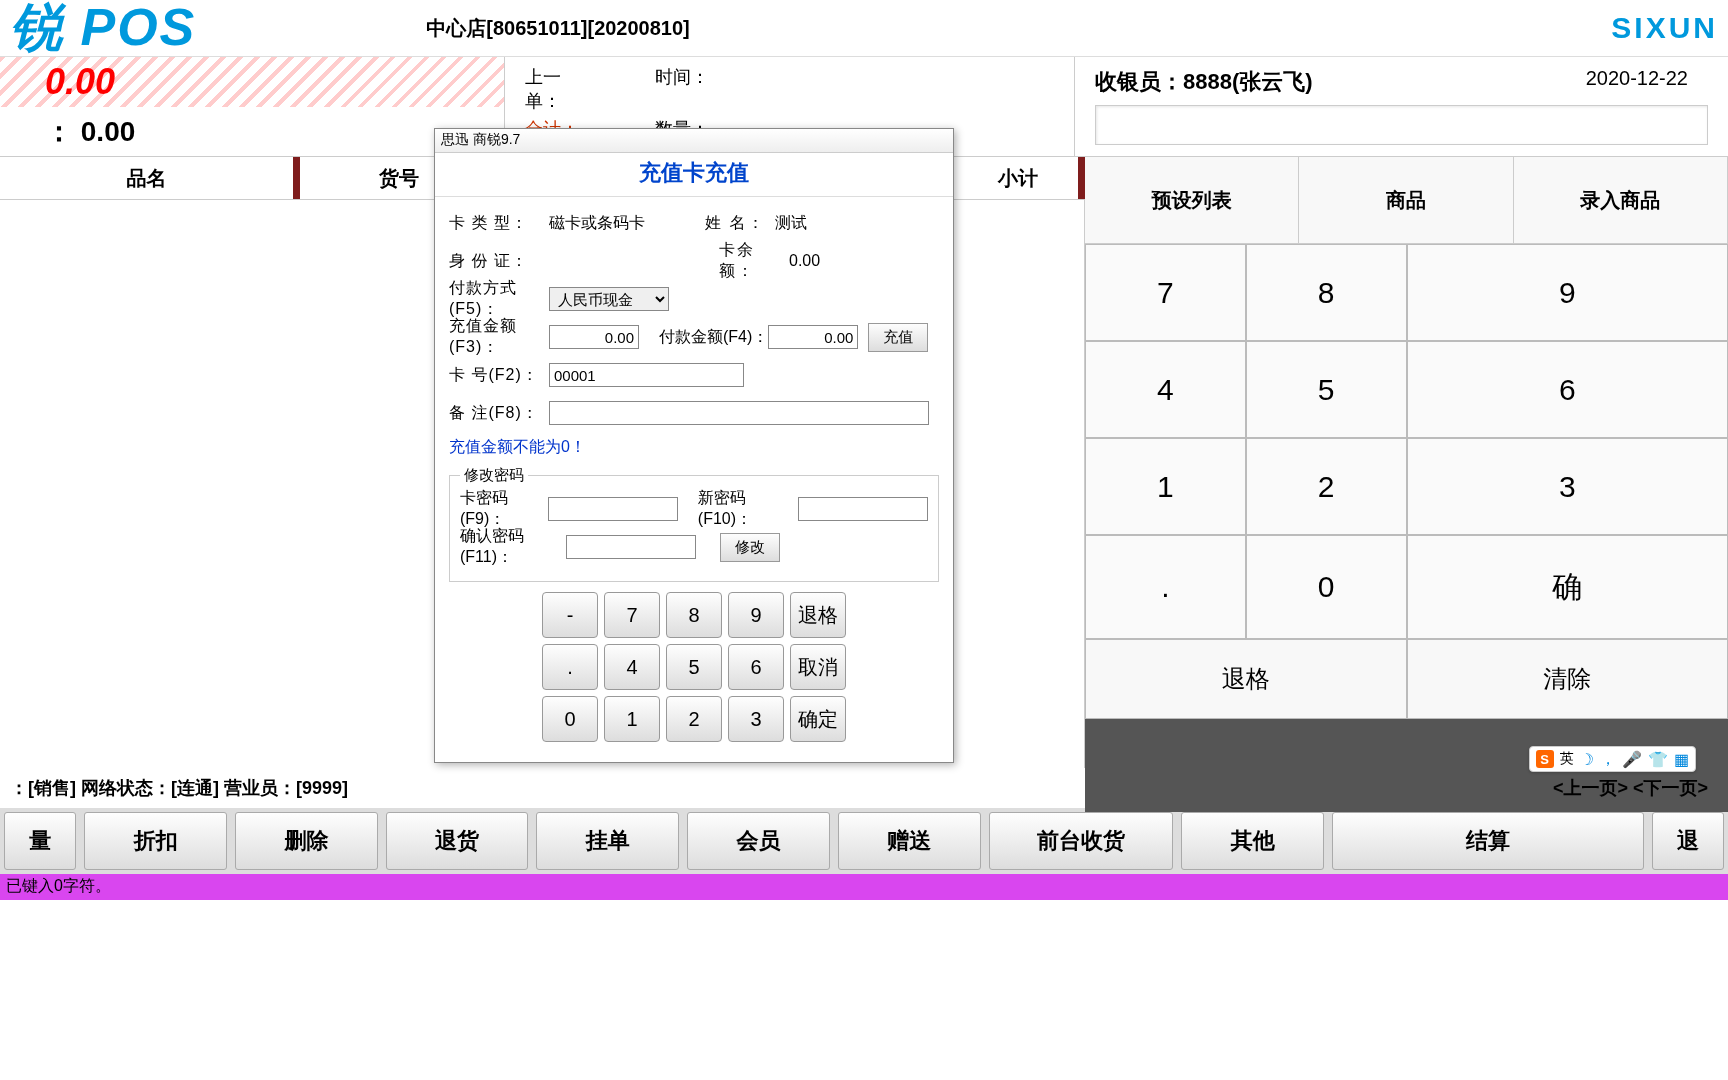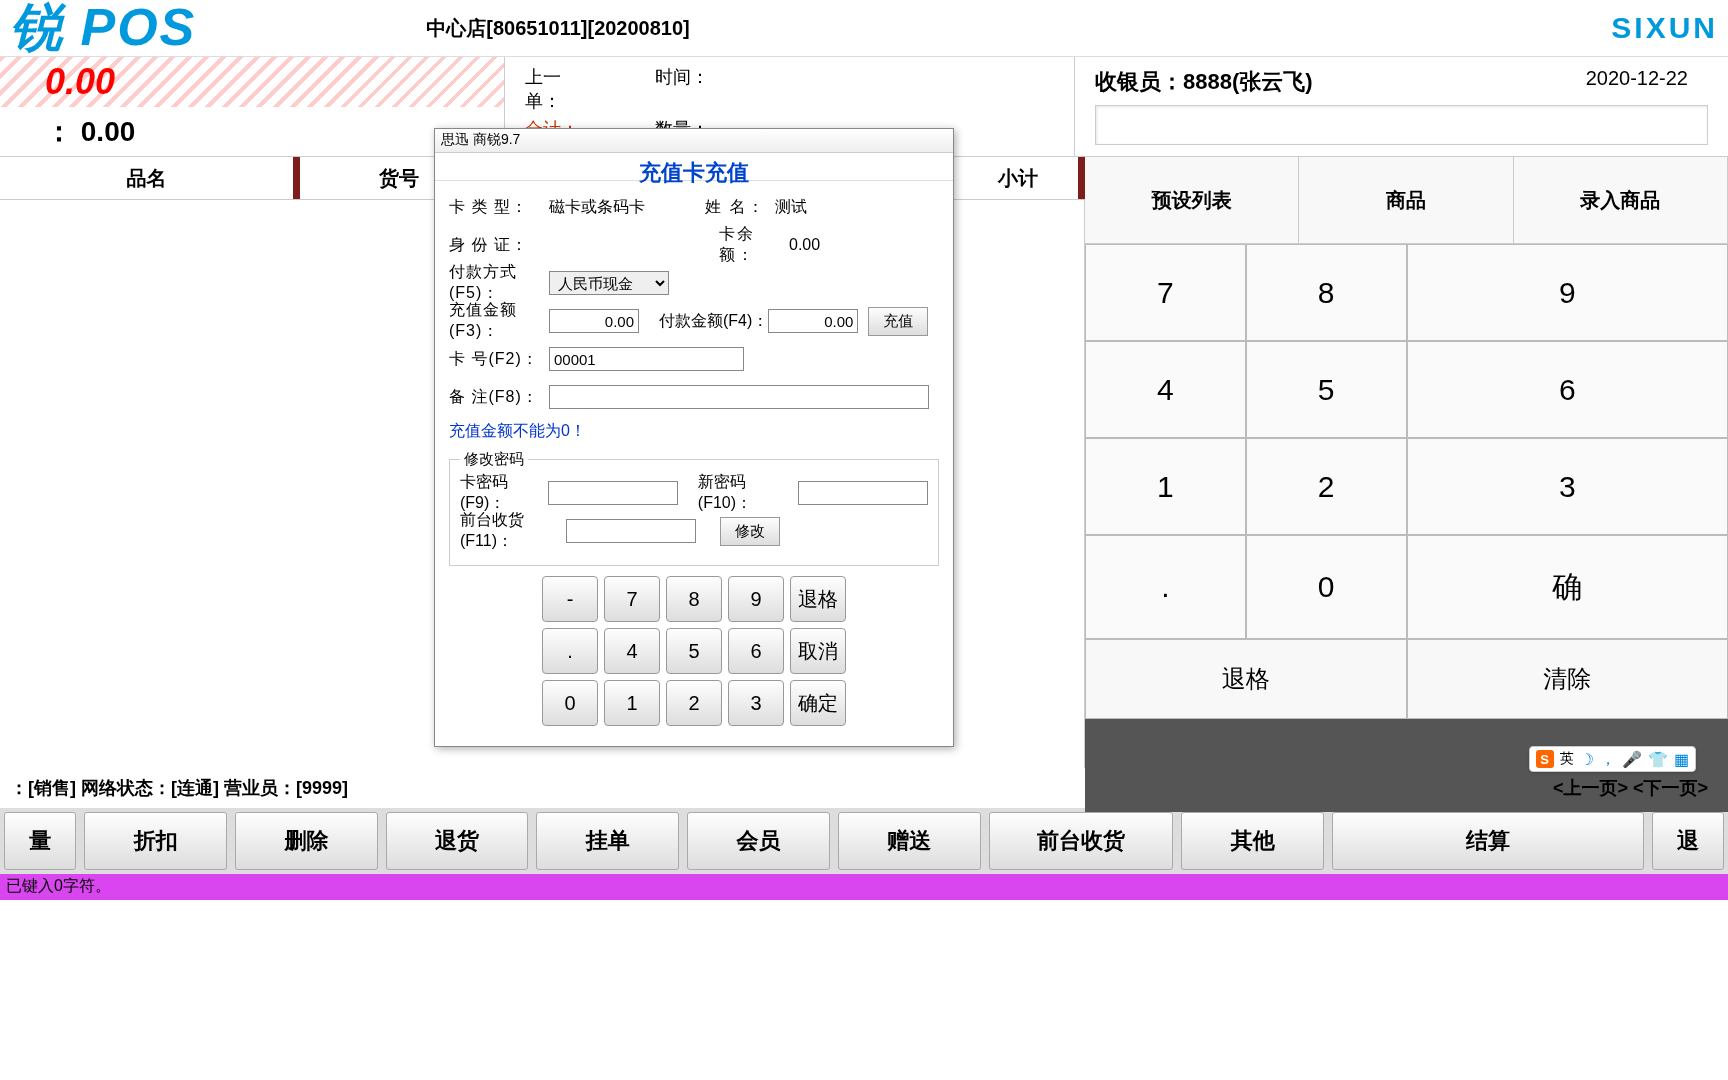--- a/index.html
+++ b/index.html
@@ -231,7 +231,7 @@
   padding: 2px 6px;
 }
 .dialog .dlg-title {
-  height: 28px;
+  height: 44px;
   text-align: center;
   font-size: 22px;
   font-weight: bold;

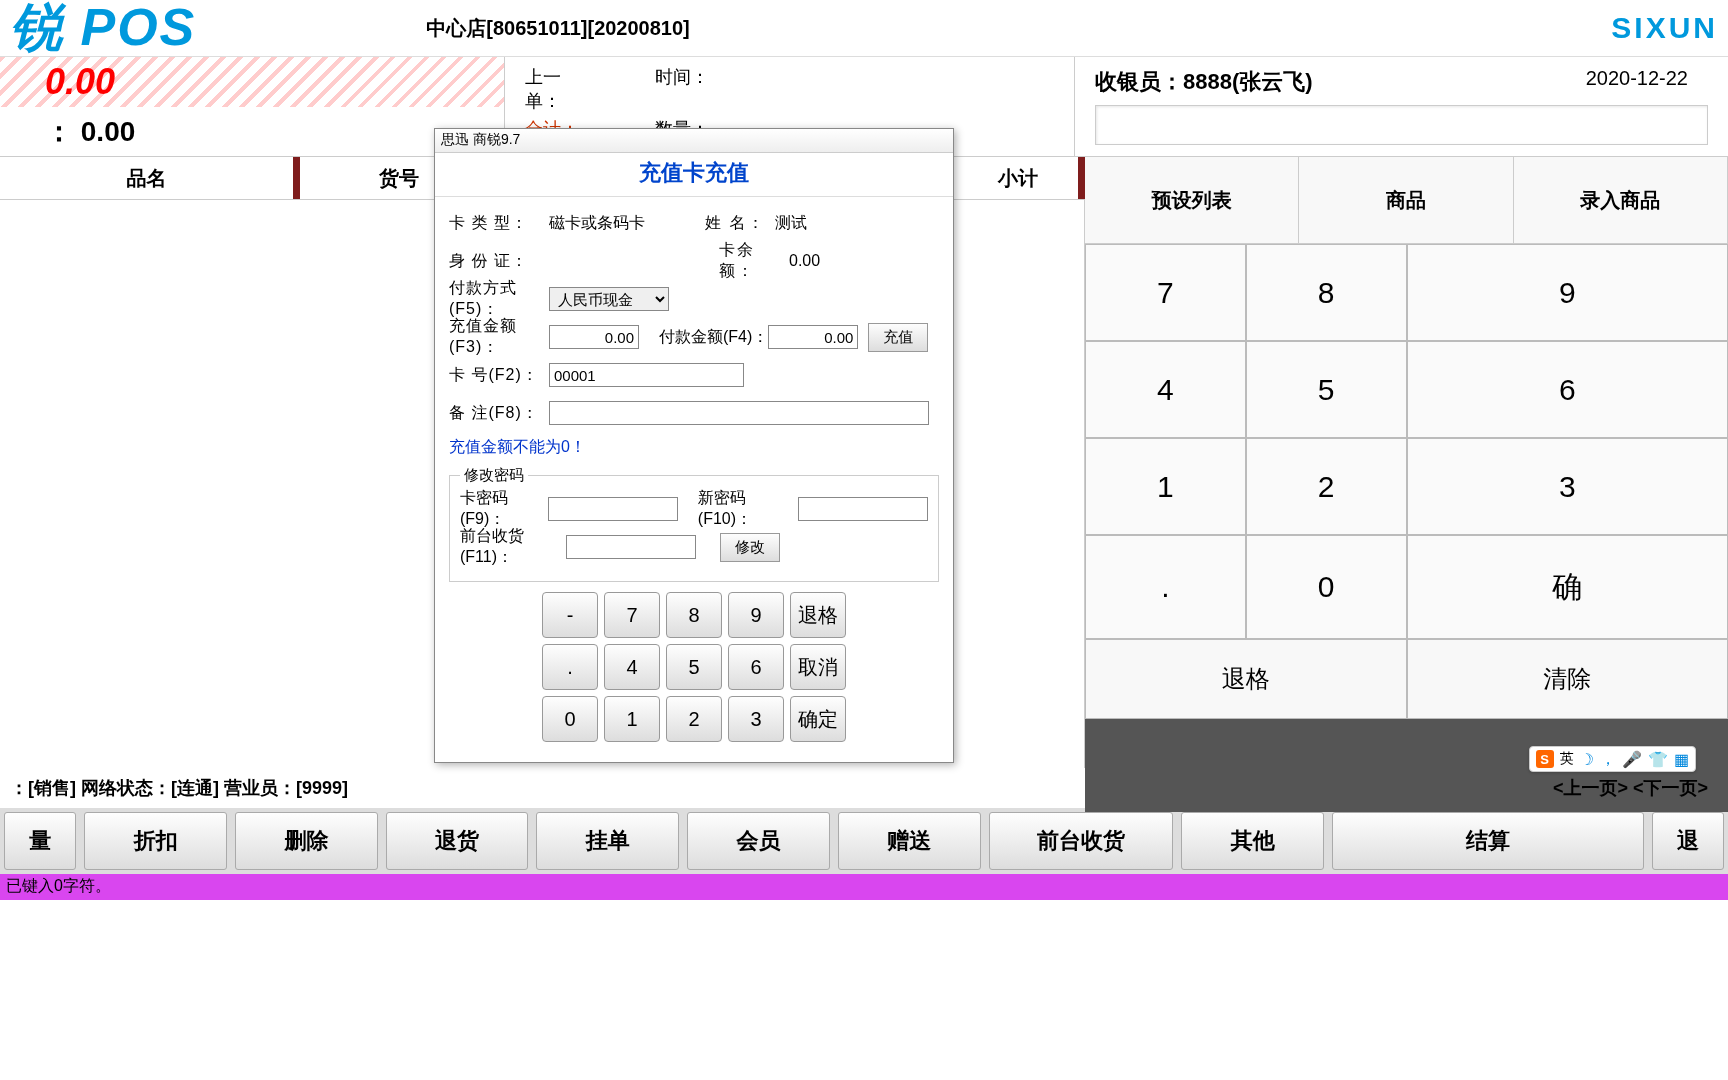--- a/index.html
+++ b/index.html
@@ -465,7 +465,7 @@
         <input type="password" class="pw-input" style="">
       </div>
       <div class="row">
-        <span style="width:106px">前台收货(F11)：</span>
+        <span style="width:106px">确认密码(F11)：</span>
         <input type="password" class="pw-input" style="">
         <span style="width:24px"></span>
         <button class="btn">修改</button>

